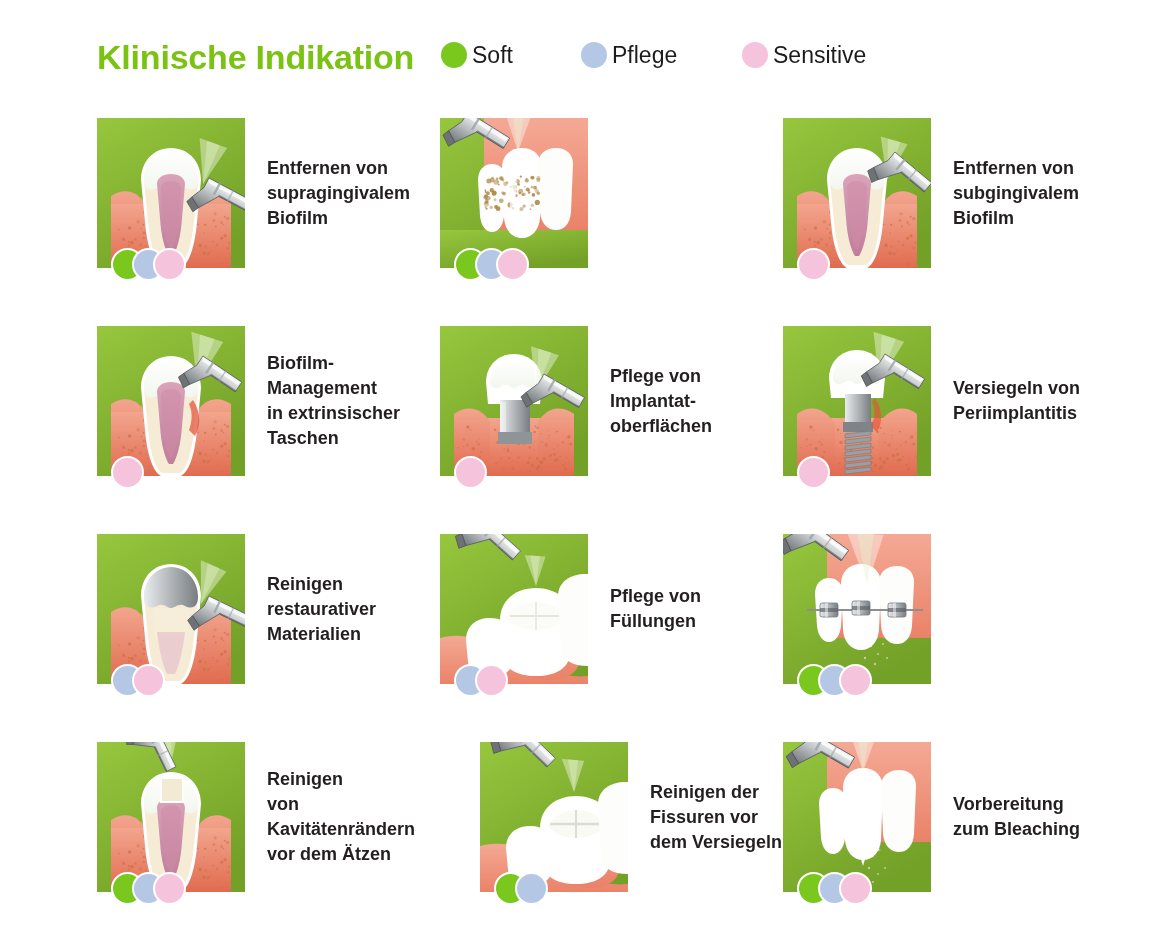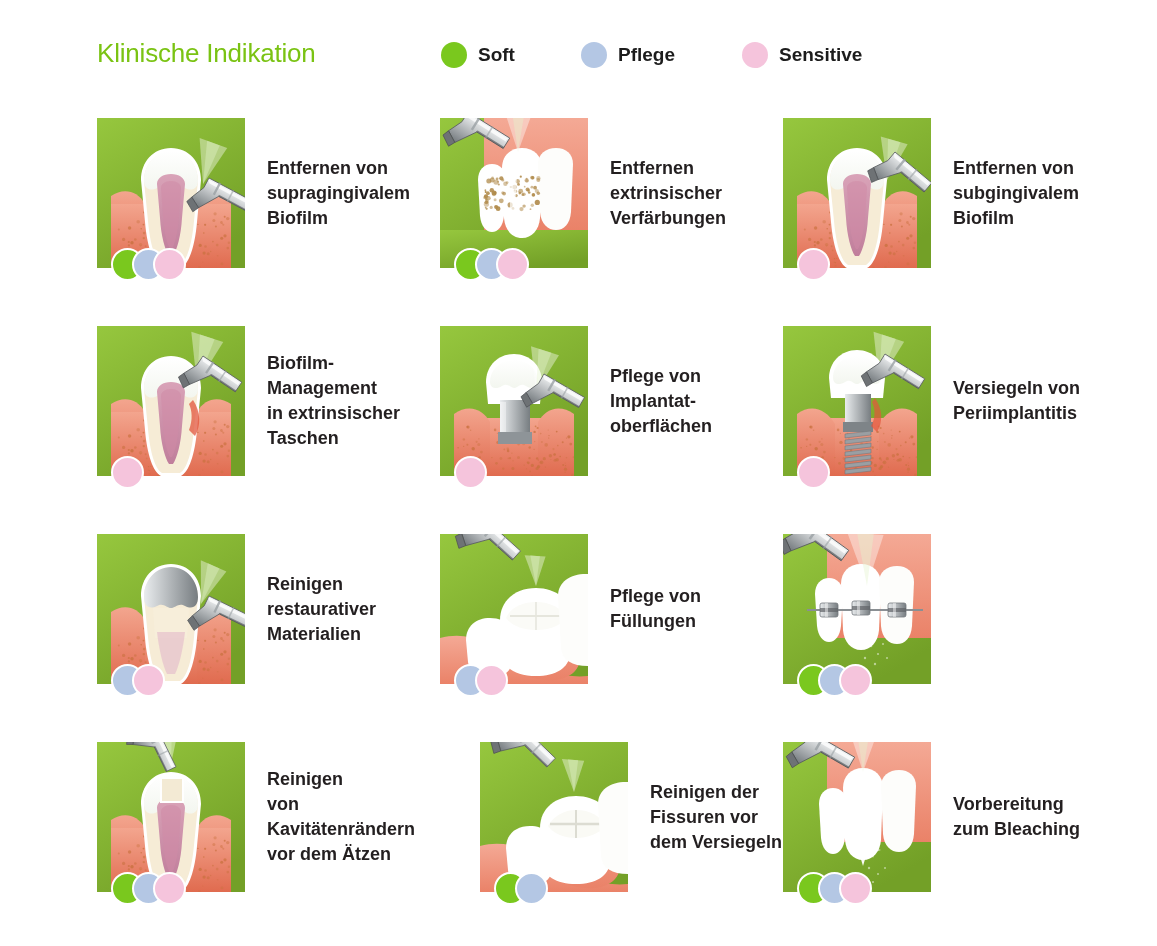--- a/index.html
+++ b/index.html
@@ -12,7 +12,7 @@
   #header{position:absolute;left:0;top:0;width:1157px;height:100px;}
   #title{
     position:absolute;left:97px;top:38px;
-    font-size:26px;font-weight:normal;letter-spacing:-0.2px;
+    font-size:34px;font-weight:bold;letter-spacing:-0.2px;
     color:#7ac313;white-space:nowrap;
   }
   .legend-item{position:absolute;top:40px;height:30px;display:flex;align-items:center;}

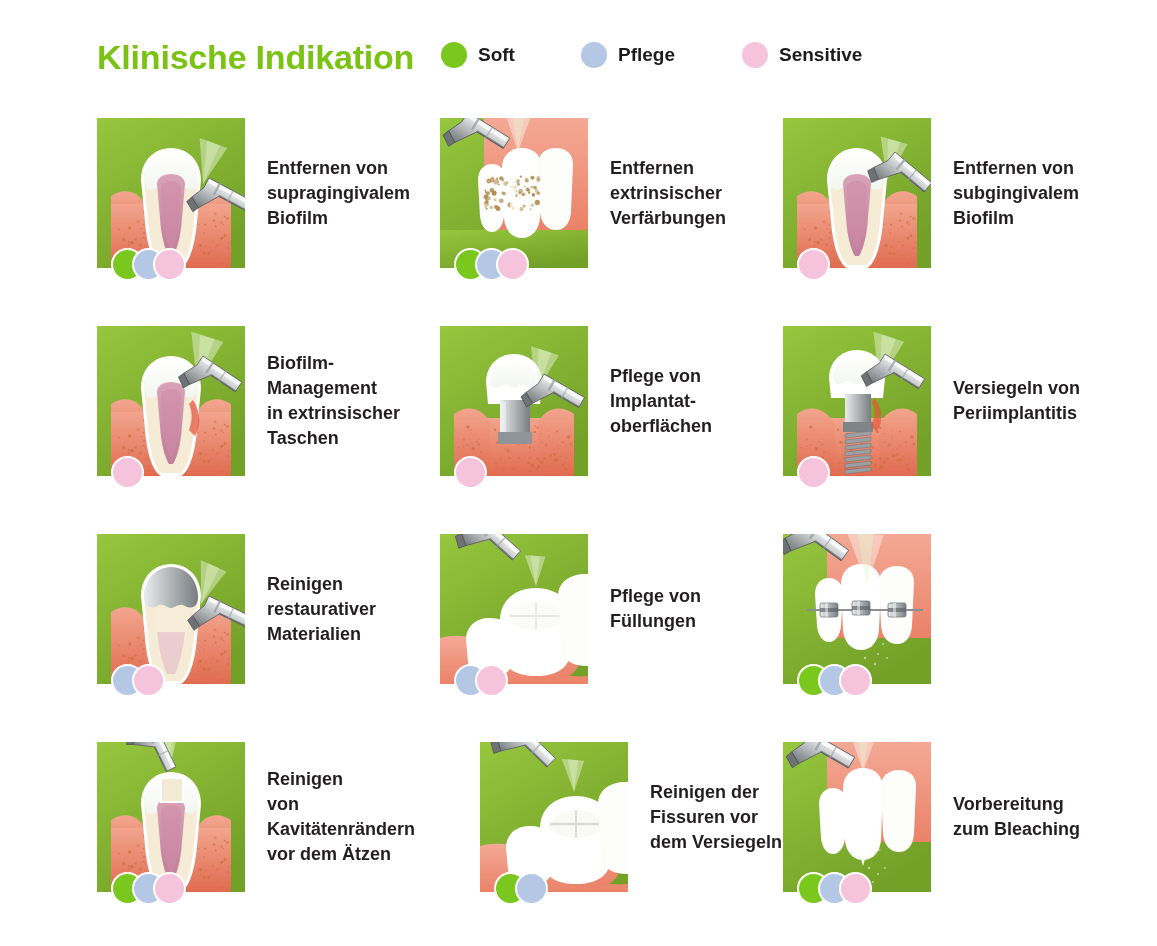--- a/index.html
+++ b/index.html
@@ -20,7 +20,7 @@
     width:26px;height:26px;border-radius:50%;flex:0 0 auto;
   }
   .legend-label{
-    margin-left:11px;font-size:19px;color:#1c1c1c;white-space:nowrap;font-weight:bold;
+    margin-left:5px;font-size:23px;color:#1c1c1c;white-space:nowrap;
   }
   
   #grid{position:absolute;left:0;top:8px;width:1043px;height:946px;font-weight:bold;}

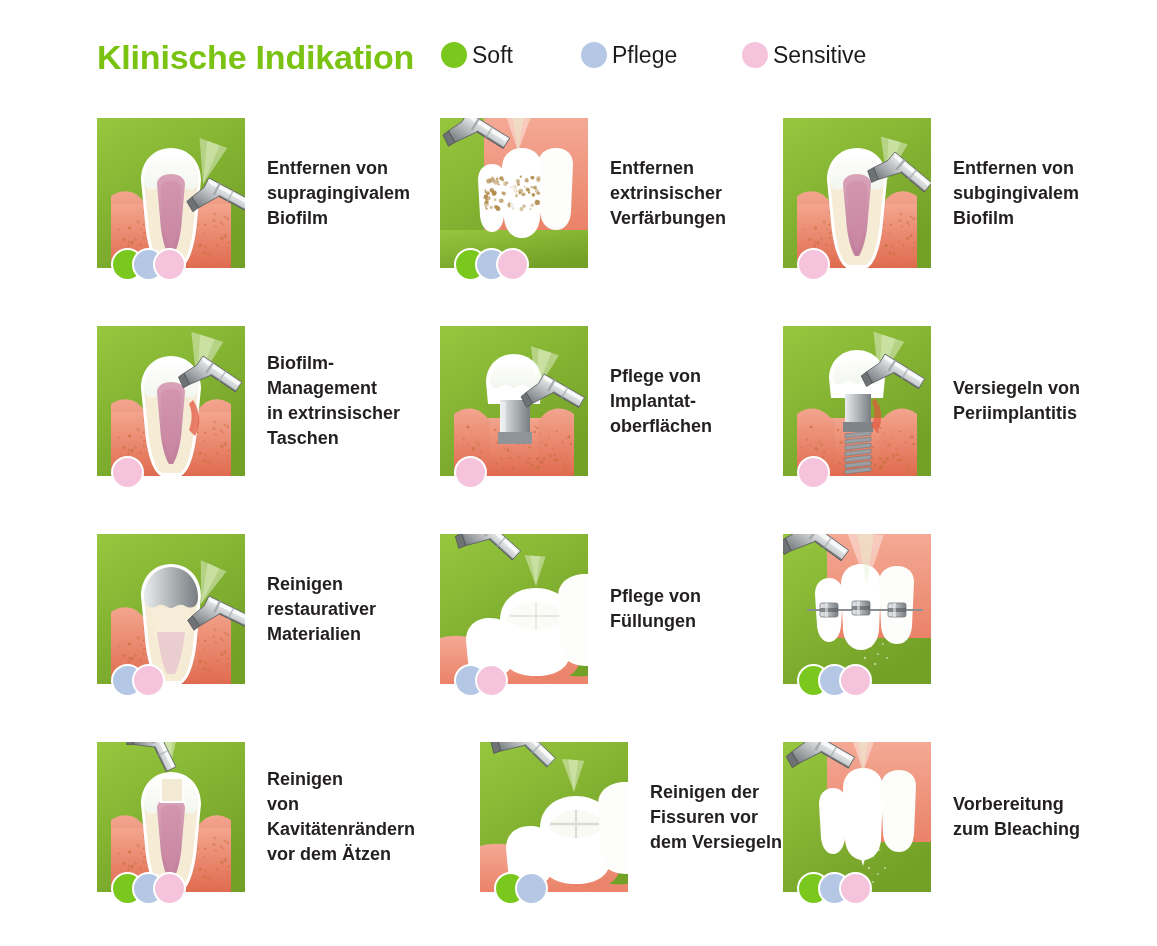--- a/index.html
+++ b/index.html
@@ -379,11 +379,6 @@
           <span class="badge b-sensitive"></span>
         </div>
       </div>
-      <div class="caption" style="top: 38px;">
-        <span>Entfernen</span>
-        <span>extrinsischer</span>
-        <span>Verfärbungen</span>
-      </div>
     </div>
     <div class="cell" style="left: 783px; top: 110px; width: 345px; height: 150px;">
       <div class="tile">

